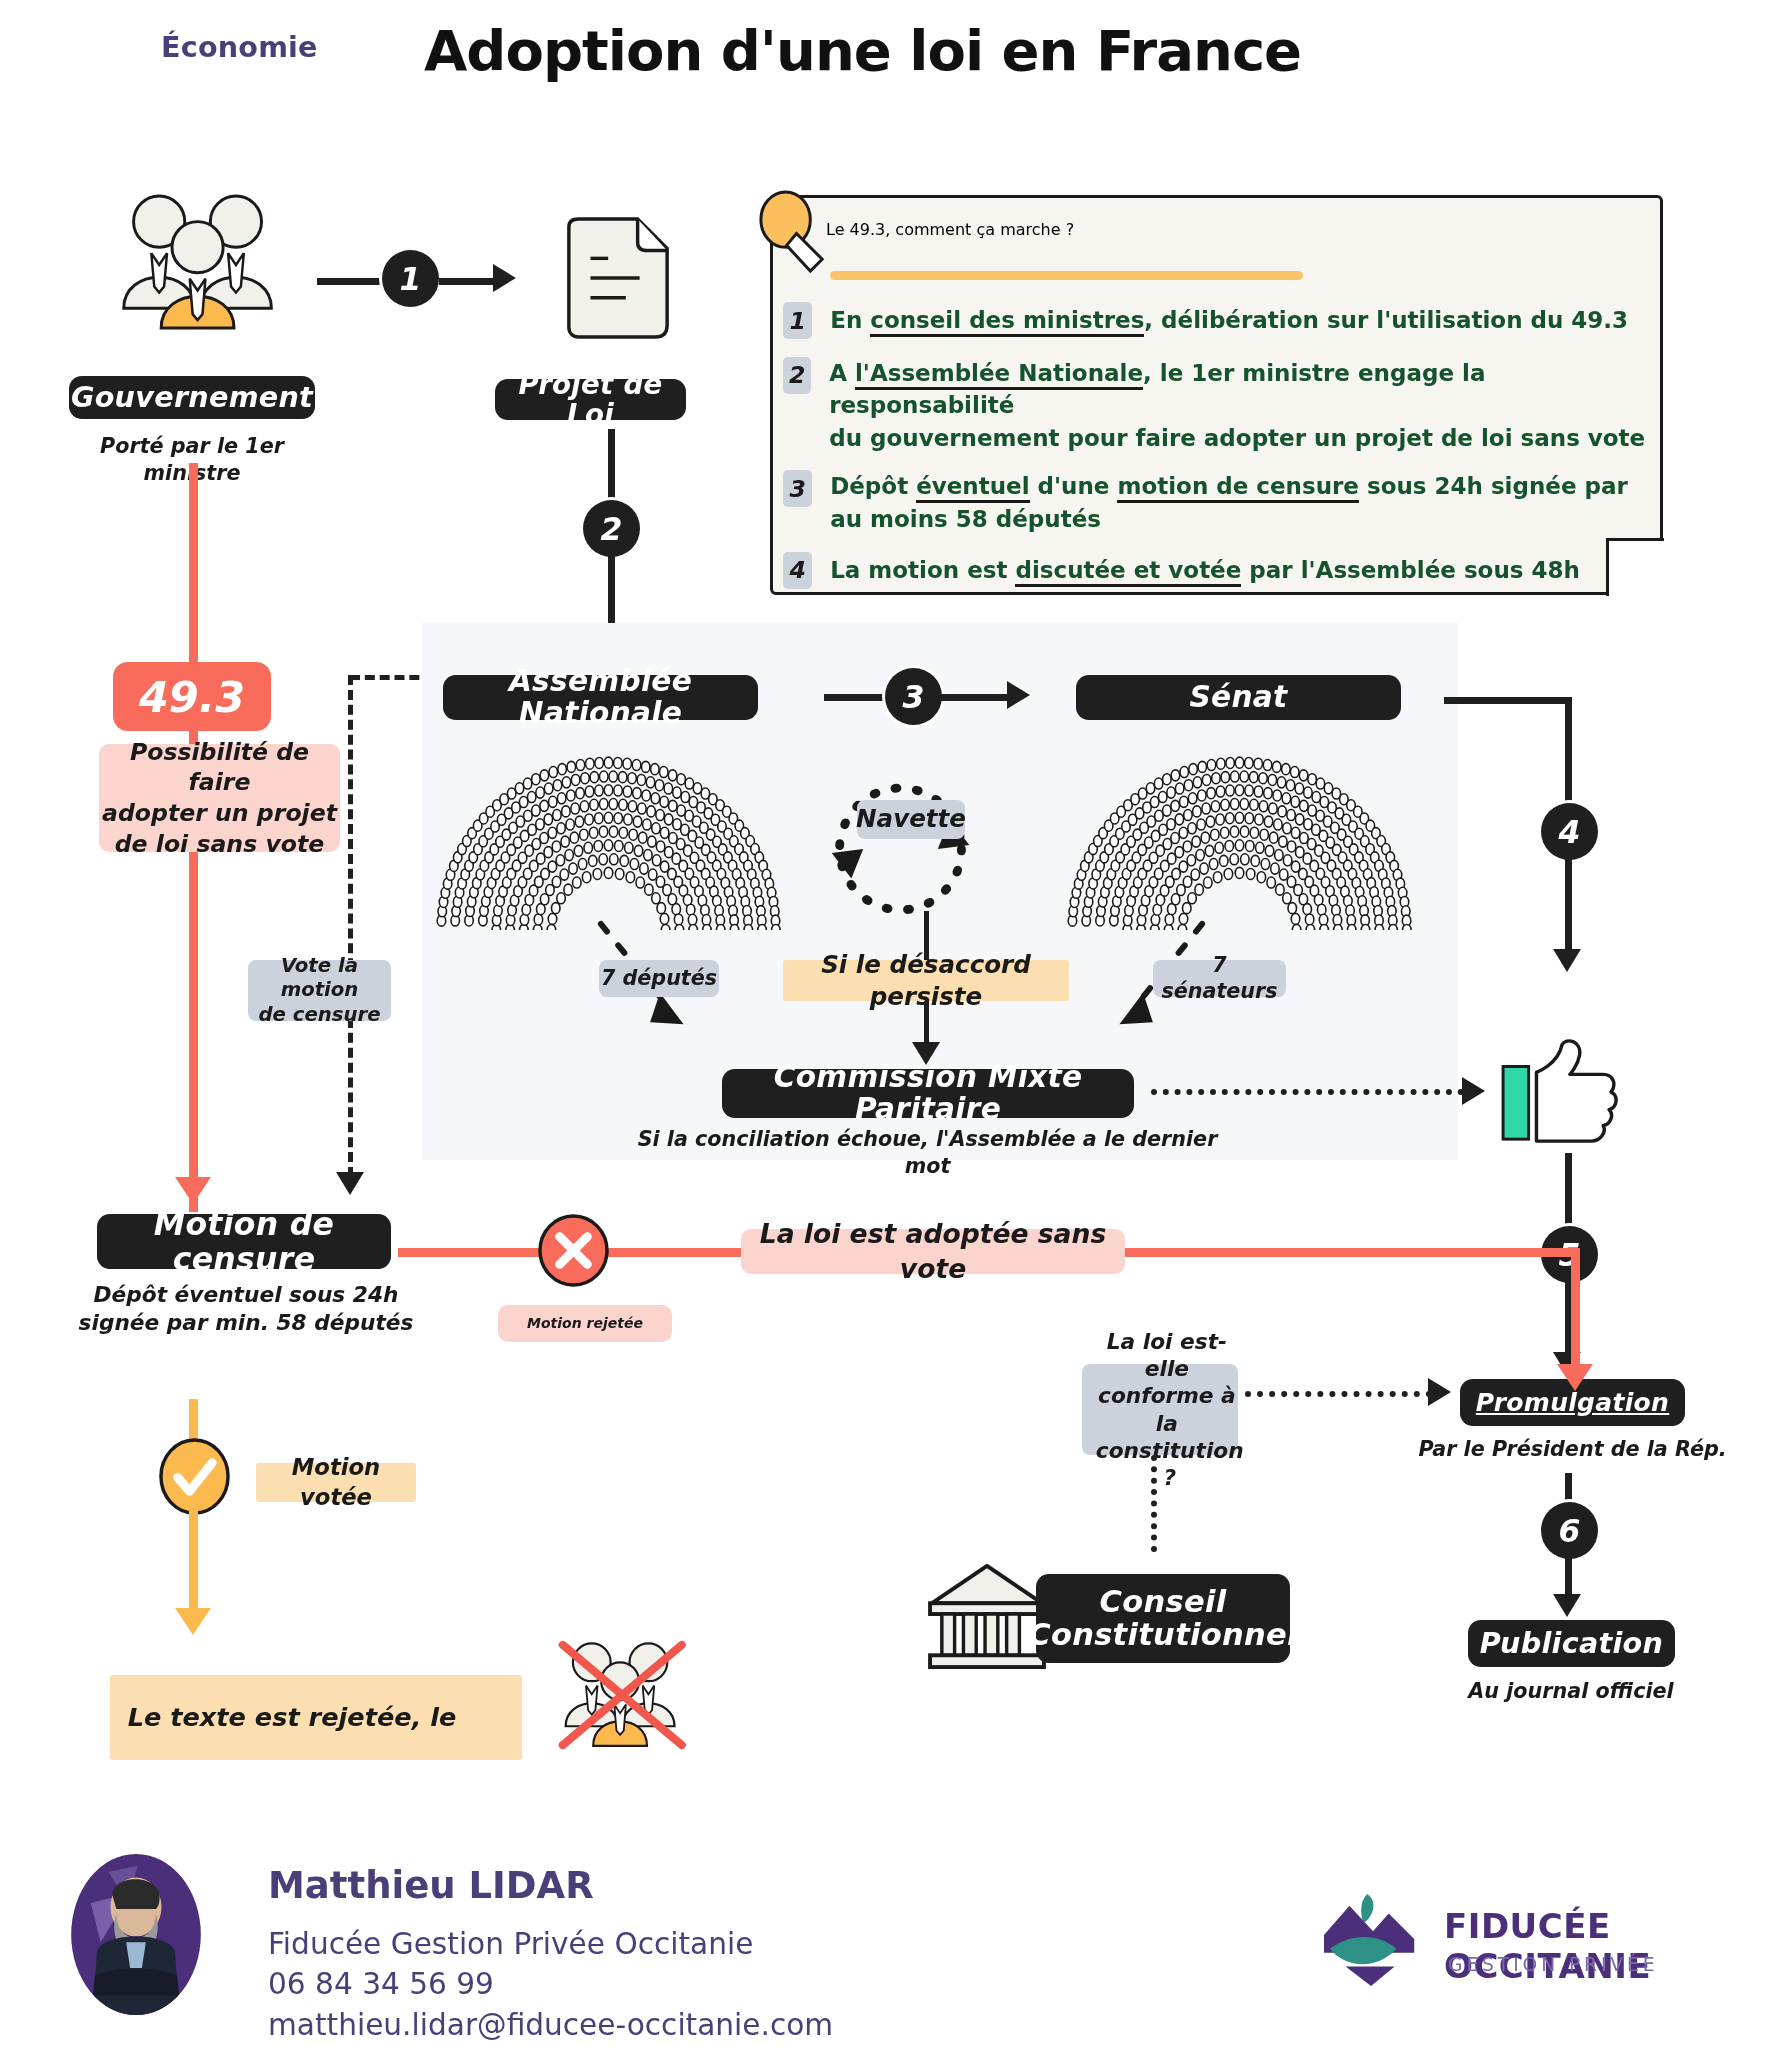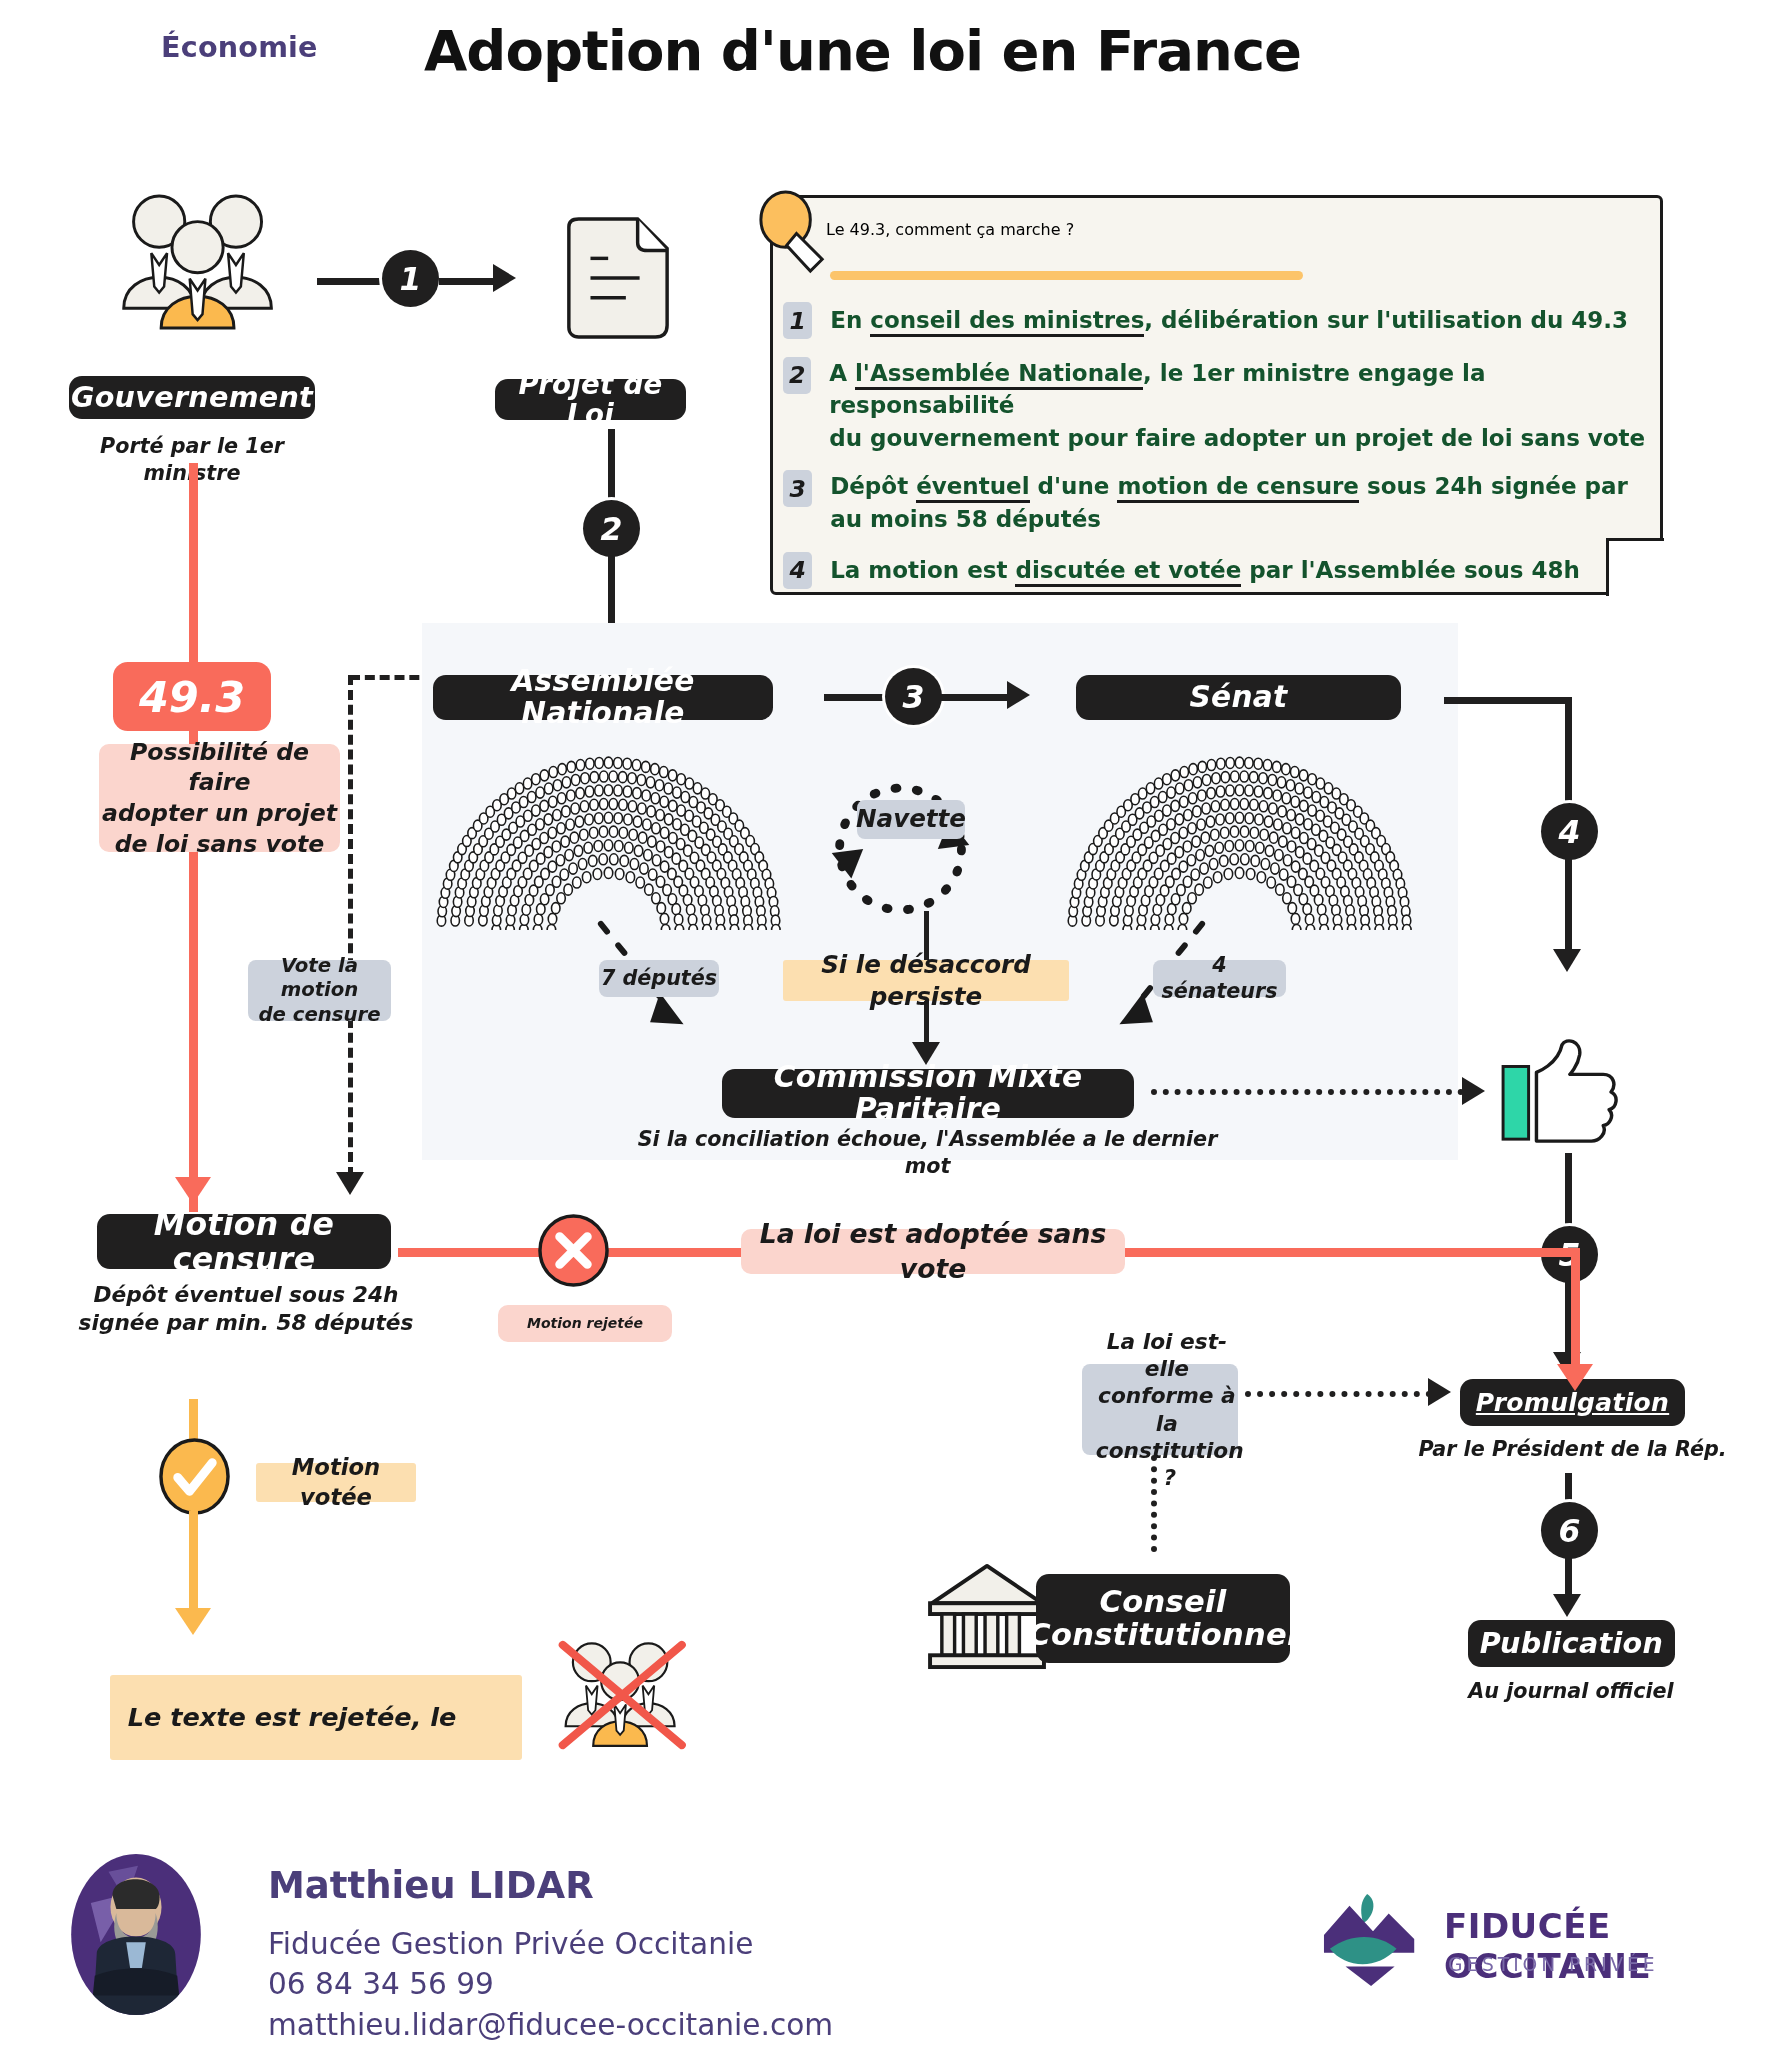--- a/index.html
+++ b/index.html
@@ -166,7 +166,7 @@
 
 <div class="abs" id="chamber-panel"></div>
 
-<div class="abs dark-pill" style="left:433px;top:675px;width:340px;height:45px;font-size:29.6px;">Assemblée Nationale</div>
+<div class="abs dark-pill" style="left:443px;top:675px;width:315px;height:45px;font-size:29.6px;">Assemblée Nationale</div>
 <div class="abs dark-pill" style="left:1076px;top:675px;width:325px;height:45px;font-size:29.6px;">Sénat</div>
 
 <div class="abs ln-h" style="left:824px;top:694px;width:63px;"></div>

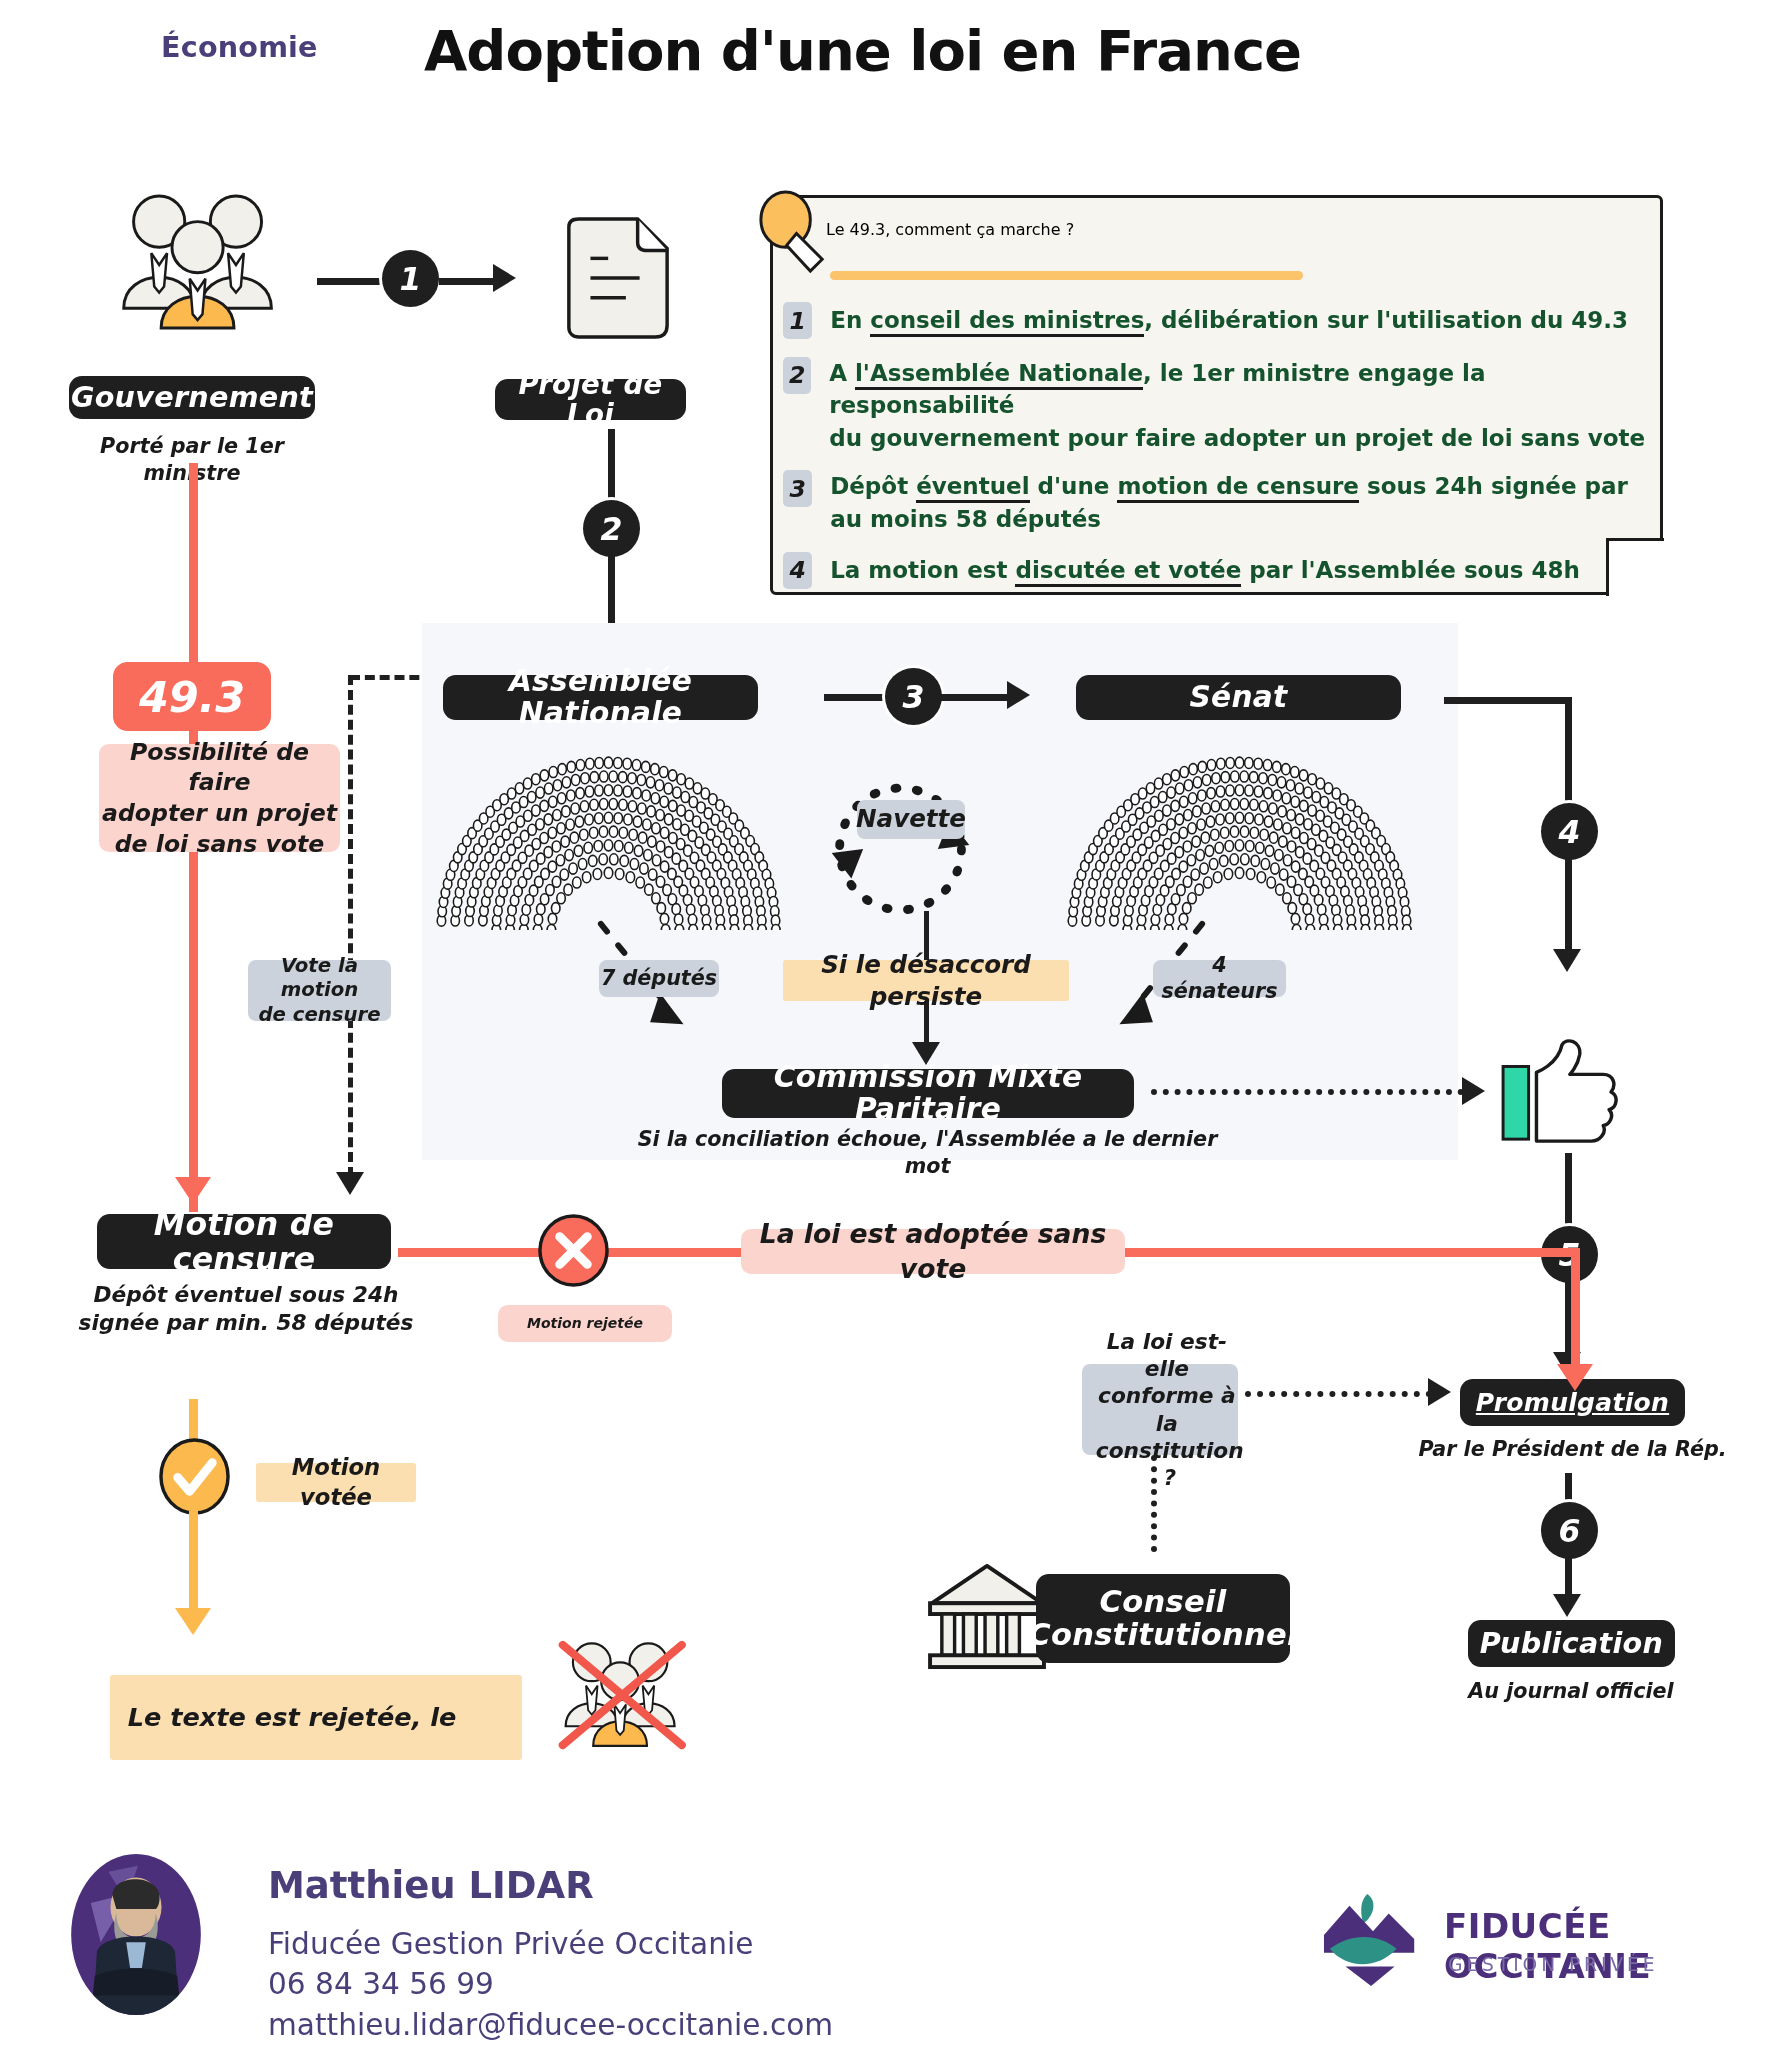--- a/index.html
+++ b/index.html
@@ -857,7 +857,7 @@
   <path d="M60 78 L36 110 L70 108 Z" fill="#1a1a1a"></path>
 </svg>
 <div class="abs gray-tag" style="left:599px;top:960px;width:120px;height:37px;font-size:20.7px;">7 députés</div>
-<div class="abs gray-tag" style="left:1153px;top:960px;width:133px;height:37px;font-size:20.7px;">4 sénateurs</div>
+<div class="abs gray-tag" style="left:1153px;top:960px;width:133px;height:37px;font-size:20.7px;">7 sénateurs</div>
 
 <div class="abs ln-v" style="left:924px;top:911px;height:138px;width:4.9px;"></div>
 <div class="abs arrow-d" style="left:912px;top:1042px;"></div>

